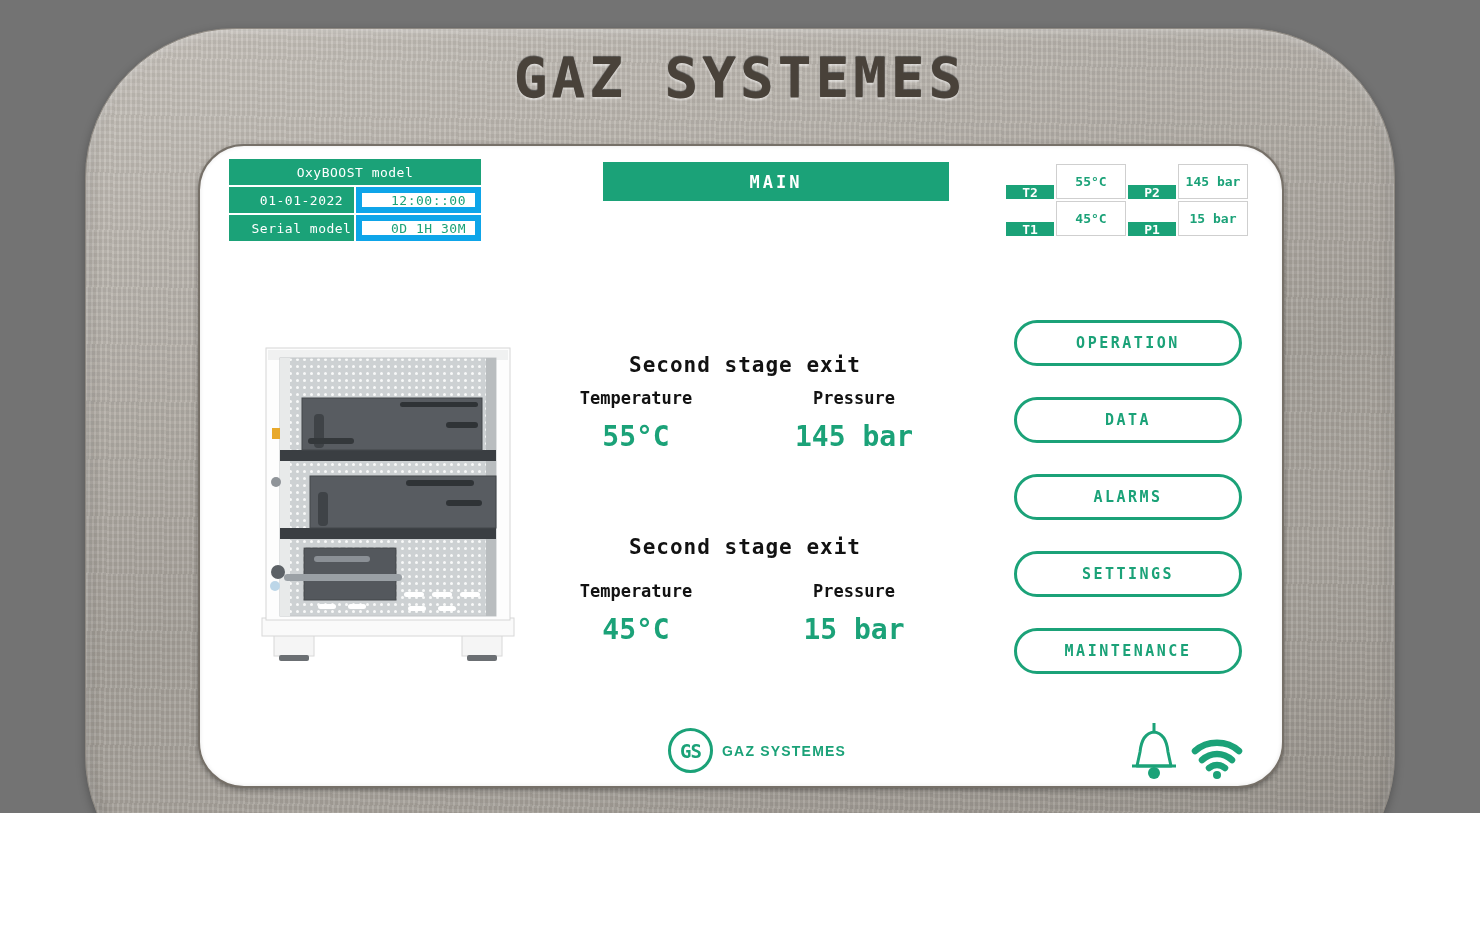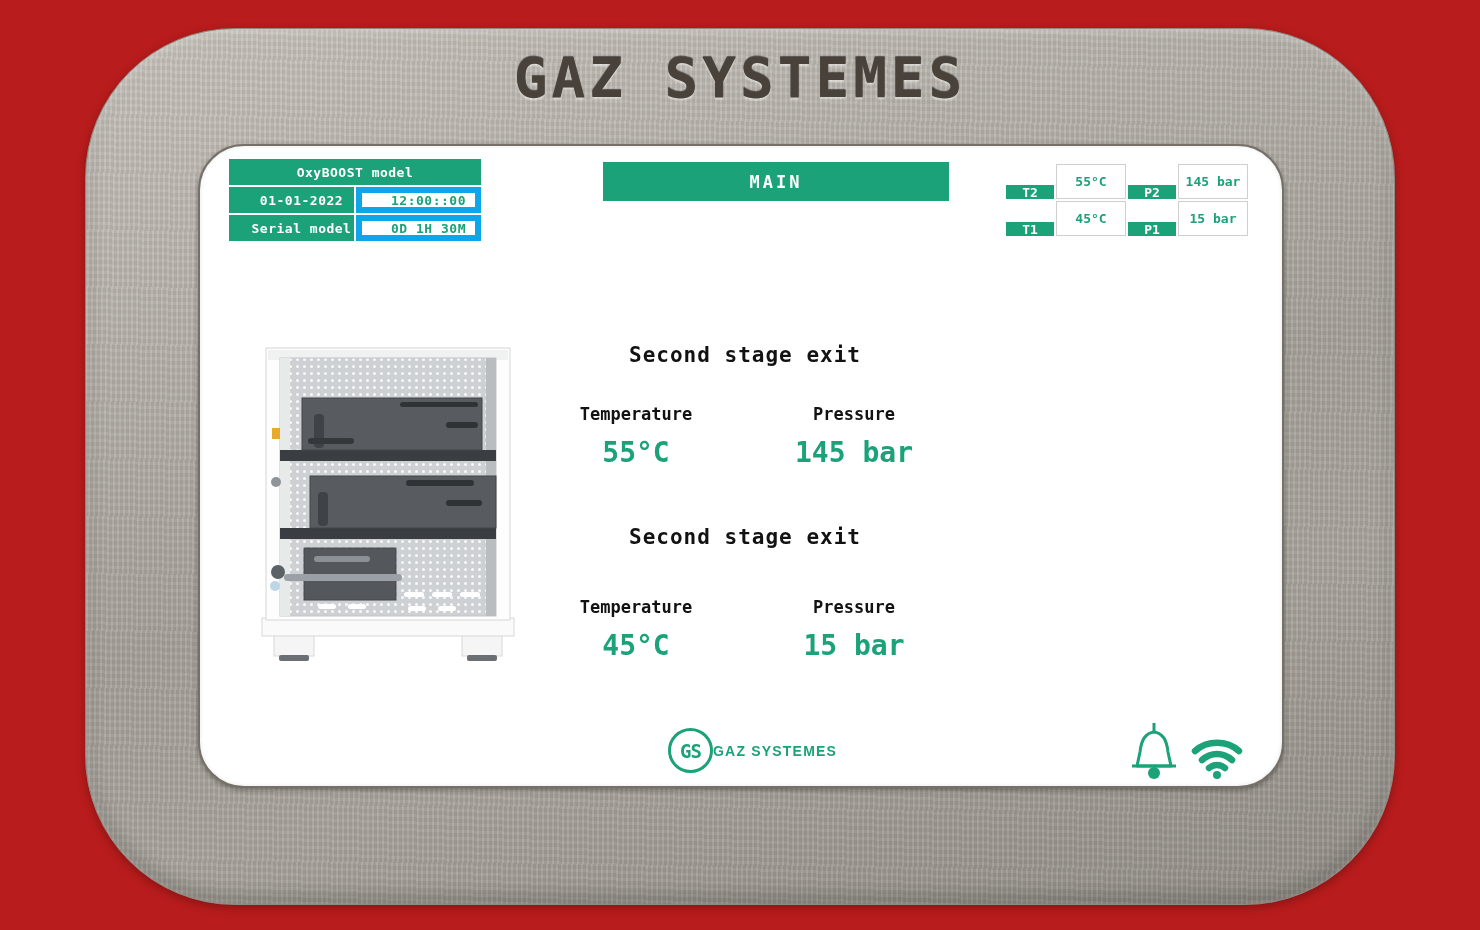--- a/index.html
+++ b/index.html
@@ -5,7 +5,7 @@
   * { box-sizing: border-box; margin: 0; padding: 0; }
   html,body { background:#ffffff; }
   .stage {
-    position: relative; width: 1480px; height: 930px; background:#b91c1c;
+    position: relative; width: 1480px; height: 813px; background:#737373;
     font-family: "DejaVu Sans Mono", monospace; overflow: hidden;
   }
   

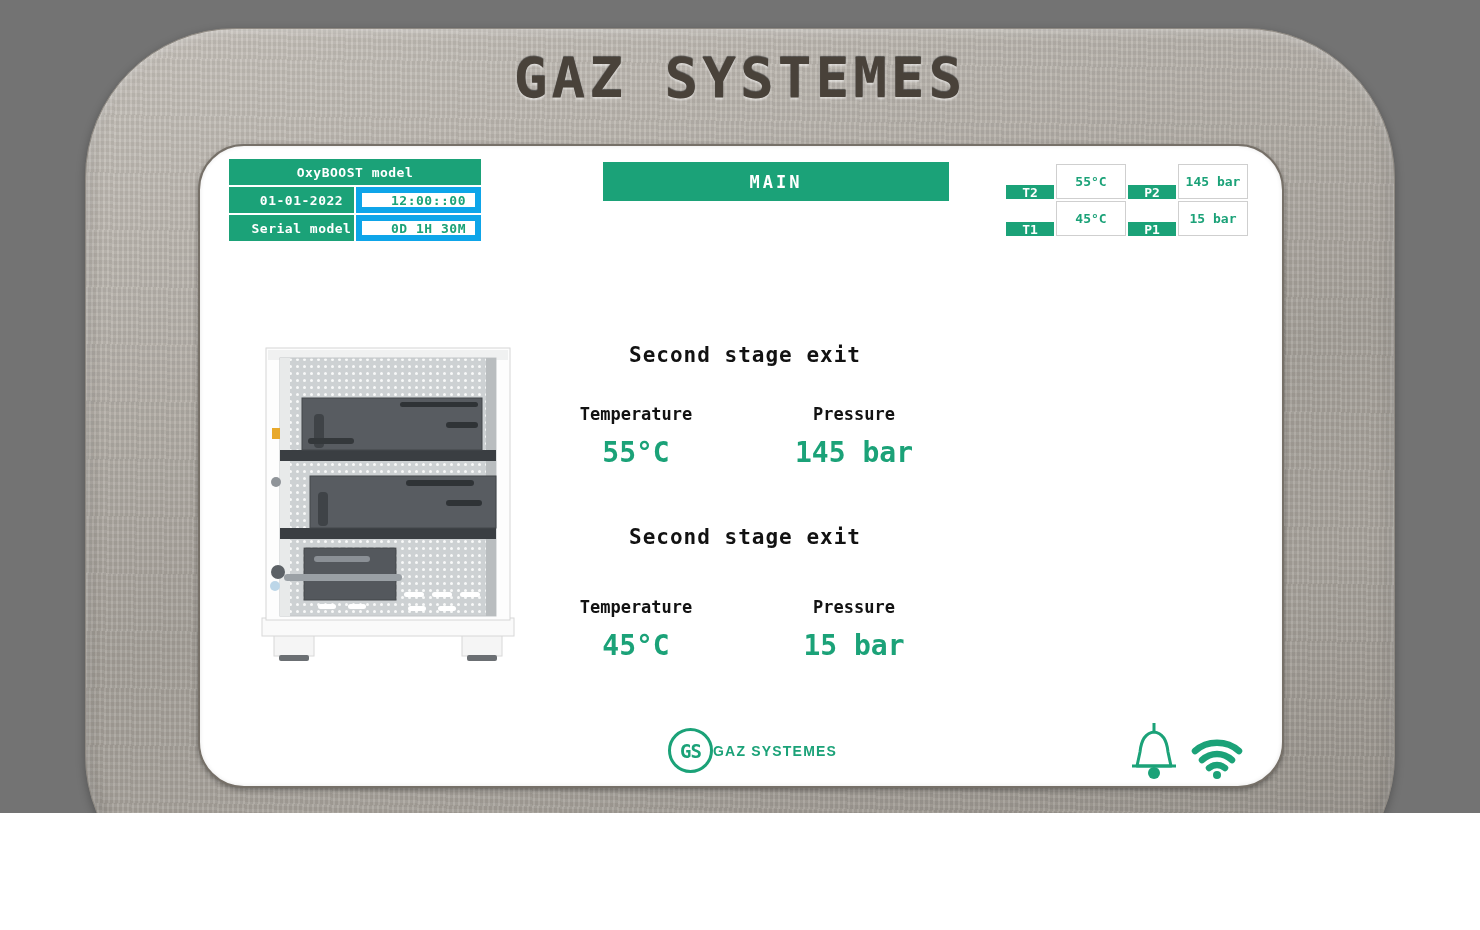--- a/index.html
+++ b/index.html
@@ -36,7 +36,7 @@
   .info-table {
     position:absolute; left:29px; top:13px; width:252px;
     display:grid; grid-template-columns:125px 125px; grid-auto-rows:26px; gap:2px;
-    font-size:13px; font-weight:bold;
+    font-size:13px; font-weight:normal;
   }
   .it-header { grid-column:1 / -1; background:var(--green); color:#fff;
     display:flex; align-items:center; justify-content:center; letter-spacing:0.5px; }

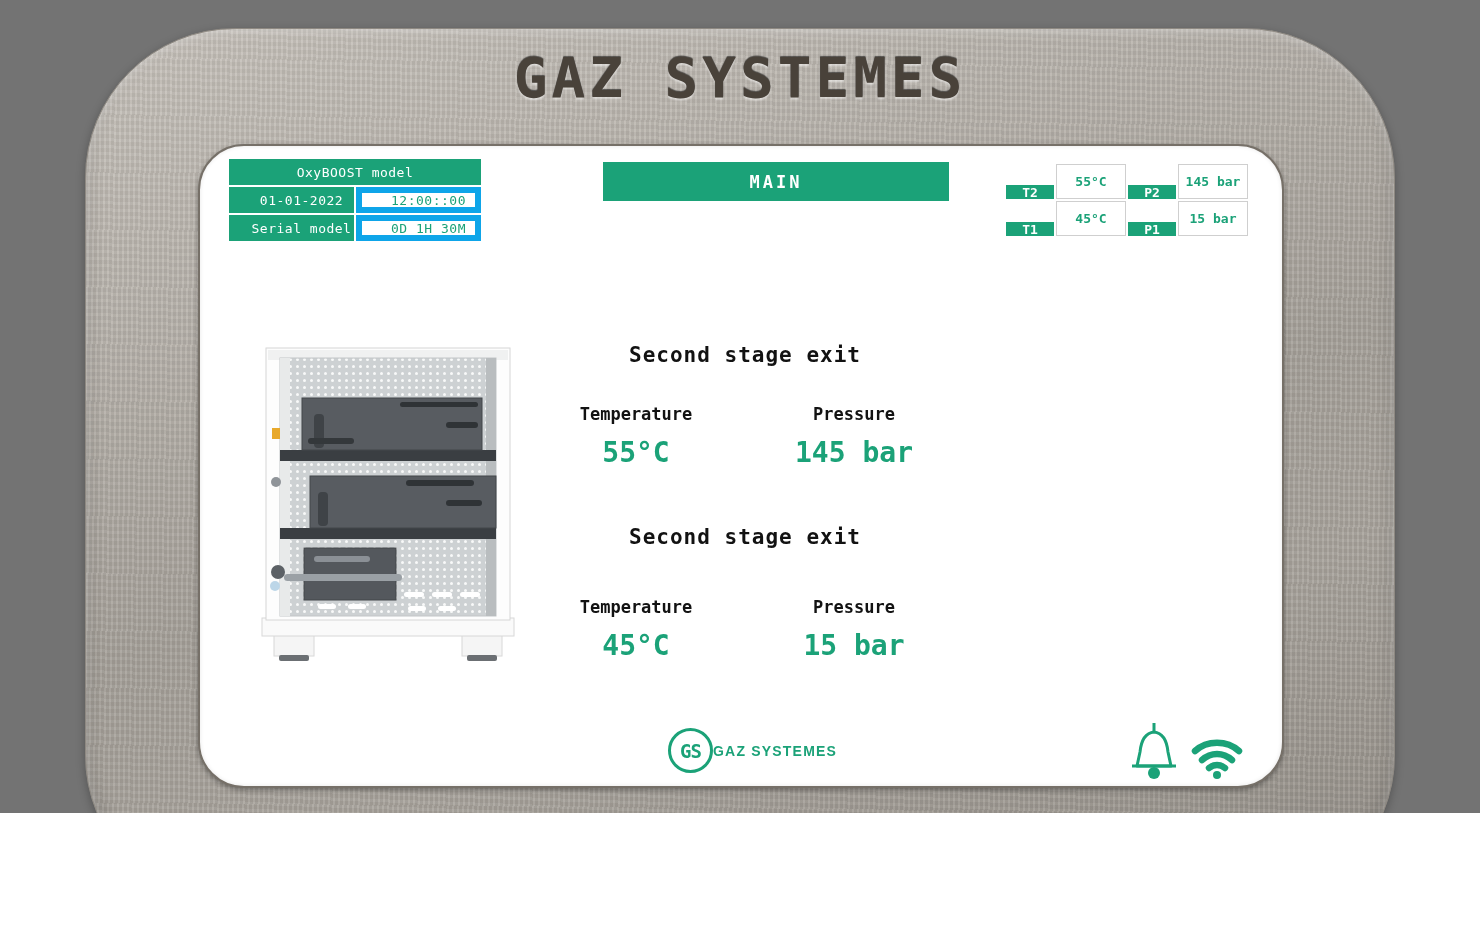--- a/index.html
+++ b/index.html
@@ -205,6 +205,13 @@
         </div>
       </div>
 
+      <div class="menu">
+        <button class="menu-btn">OPERATION</button>
+        <button class="menu-btn">DATA</button>
+        <button class="menu-btn">ALARMS</button>
+        <button class="menu-btn">SETTINGS</button>
+        <button class="menu-btn">MAINTENANCE</button>
+      </div>
 
       <div class="logo">
         <div class="logo-circle">GS</div>

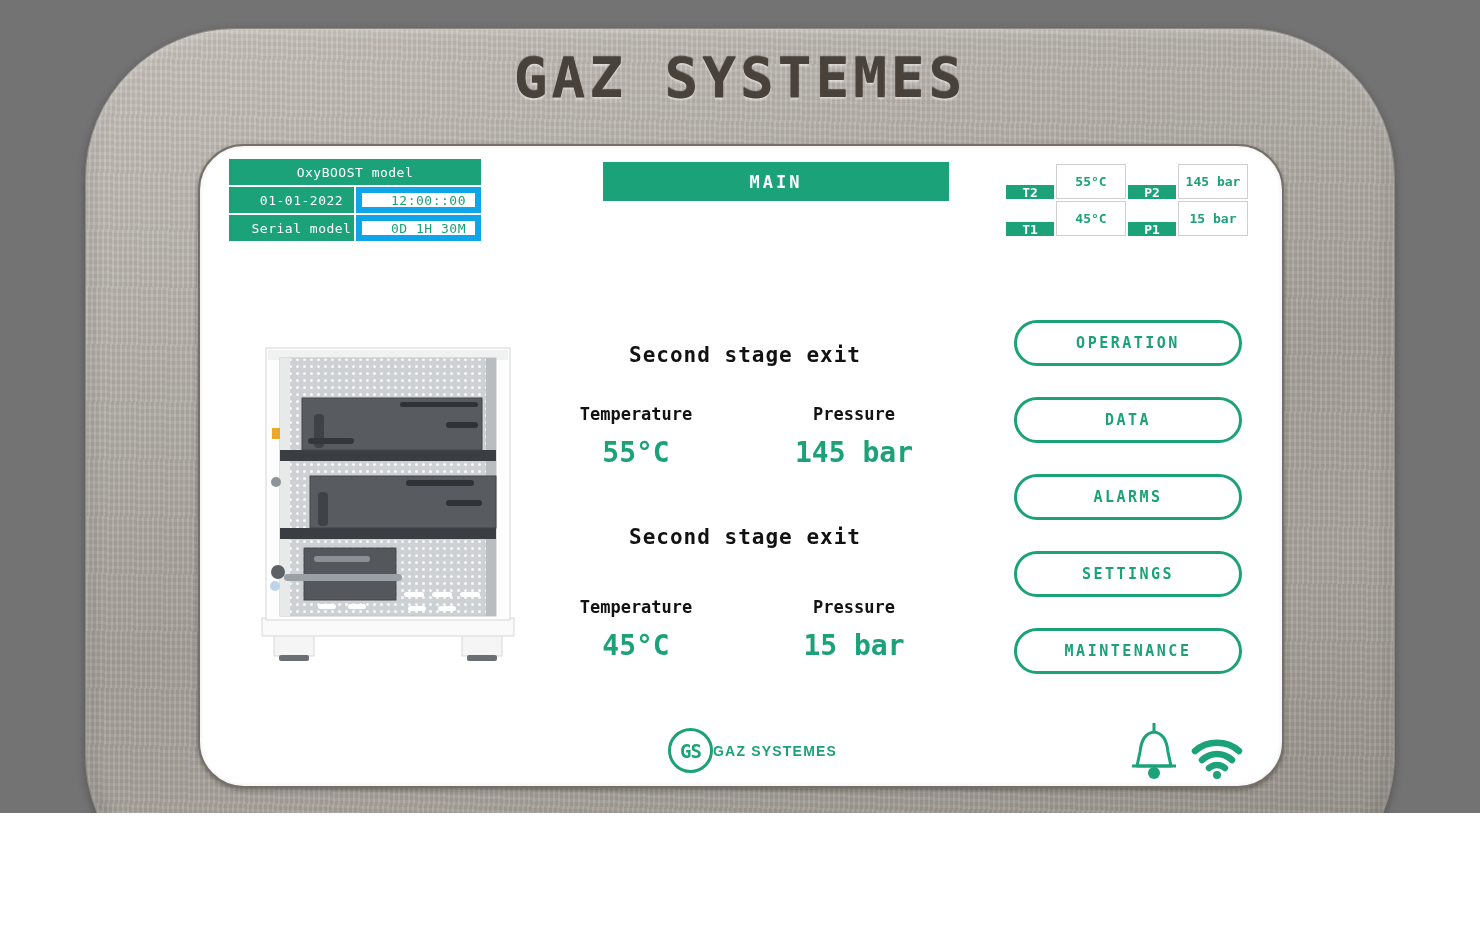--- a/index.html
+++ b/index.html
@@ -64,7 +64,7 @@
   .stage-block { position:absolute; left:350px; width:390px; text-align:center; }
   .stage-block.first  { top:196px; }
   .stage-block.second { top:378px; }
-  .stage-title { font-size:21px; font-weight:bold; color:#121212; letter-spacing:1px; line-height:26px; }
+  .stage-title { font-size:21px; font-weight:bold; color:#121212; letter-spacing:1px; line-height:26px;margin-top:10px; }
   .stage-block.first  .stage-cols { margin-top:9px; }
   .stage-block.second .stage-cols { margin-top:20px; }
   .stage-cols { display:flex; justify-content:space-between; }

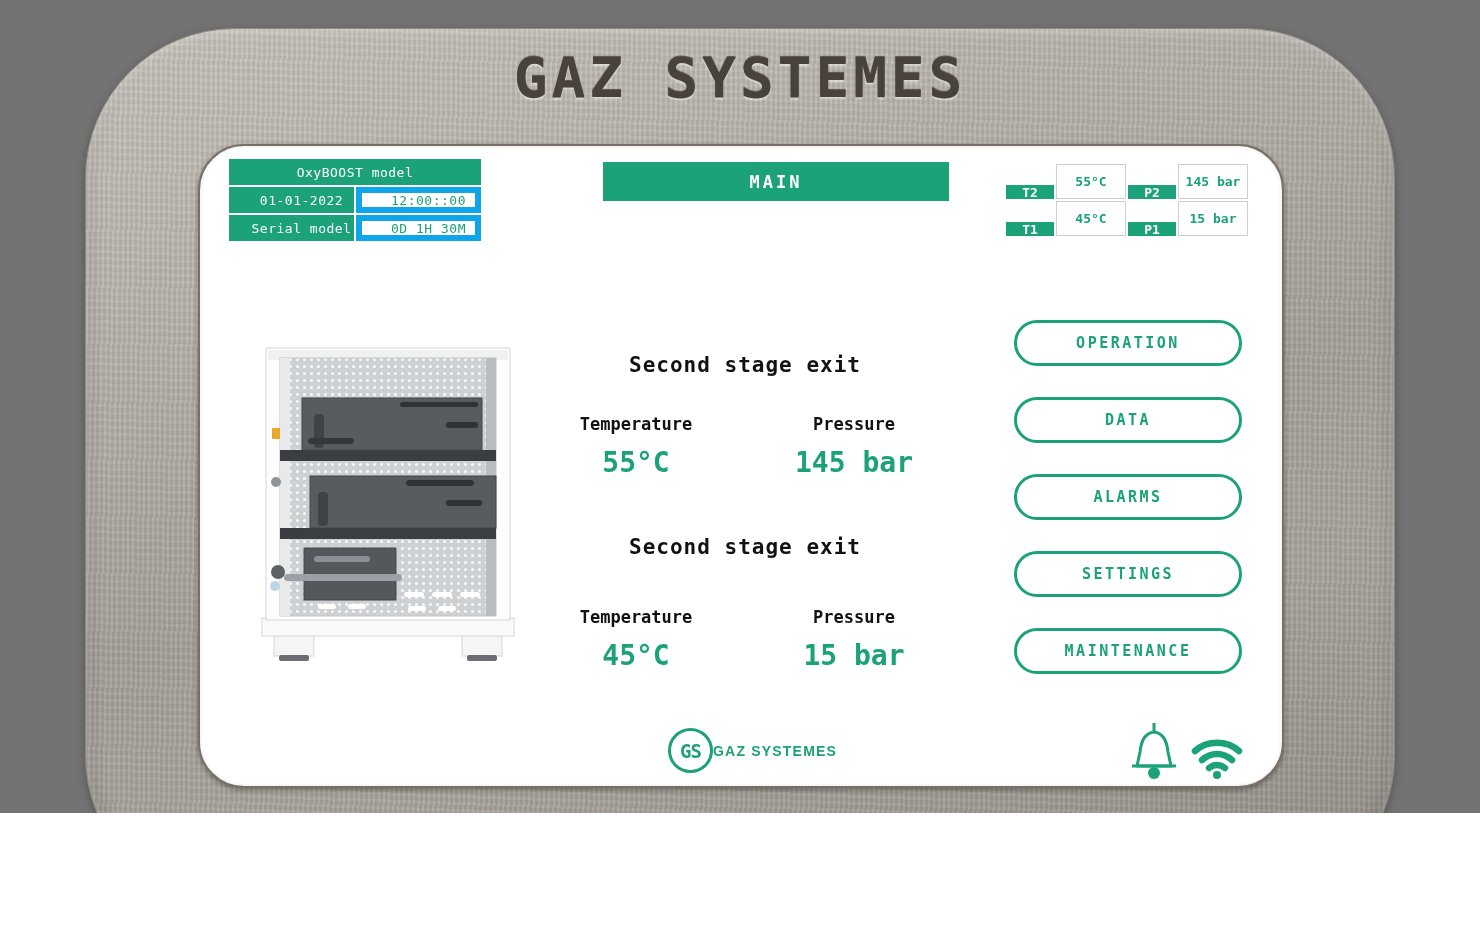--- a/index.html
+++ b/index.html
@@ -69,7 +69,7 @@
   .stage-block.second .stage-cols { margin-top:20px; }
   .stage-cols { display:flex; justify-content:space-between; }
   .stage-col { width:172px; }
-  .stage-label { font-size:17px; font-weight:bold; color:#121212; line-height:22px;margin-top:26px; }
+  .stage-label { font-size:17px; font-weight:bold; color:#121212; line-height:22px; }
   .stage-value { margin-top:11px; font-size:28px; font-weight:bold; color:var(--green); line-height:34px; }
   
   .menu { position:absolute; left:814px; top:174px; width:228px;

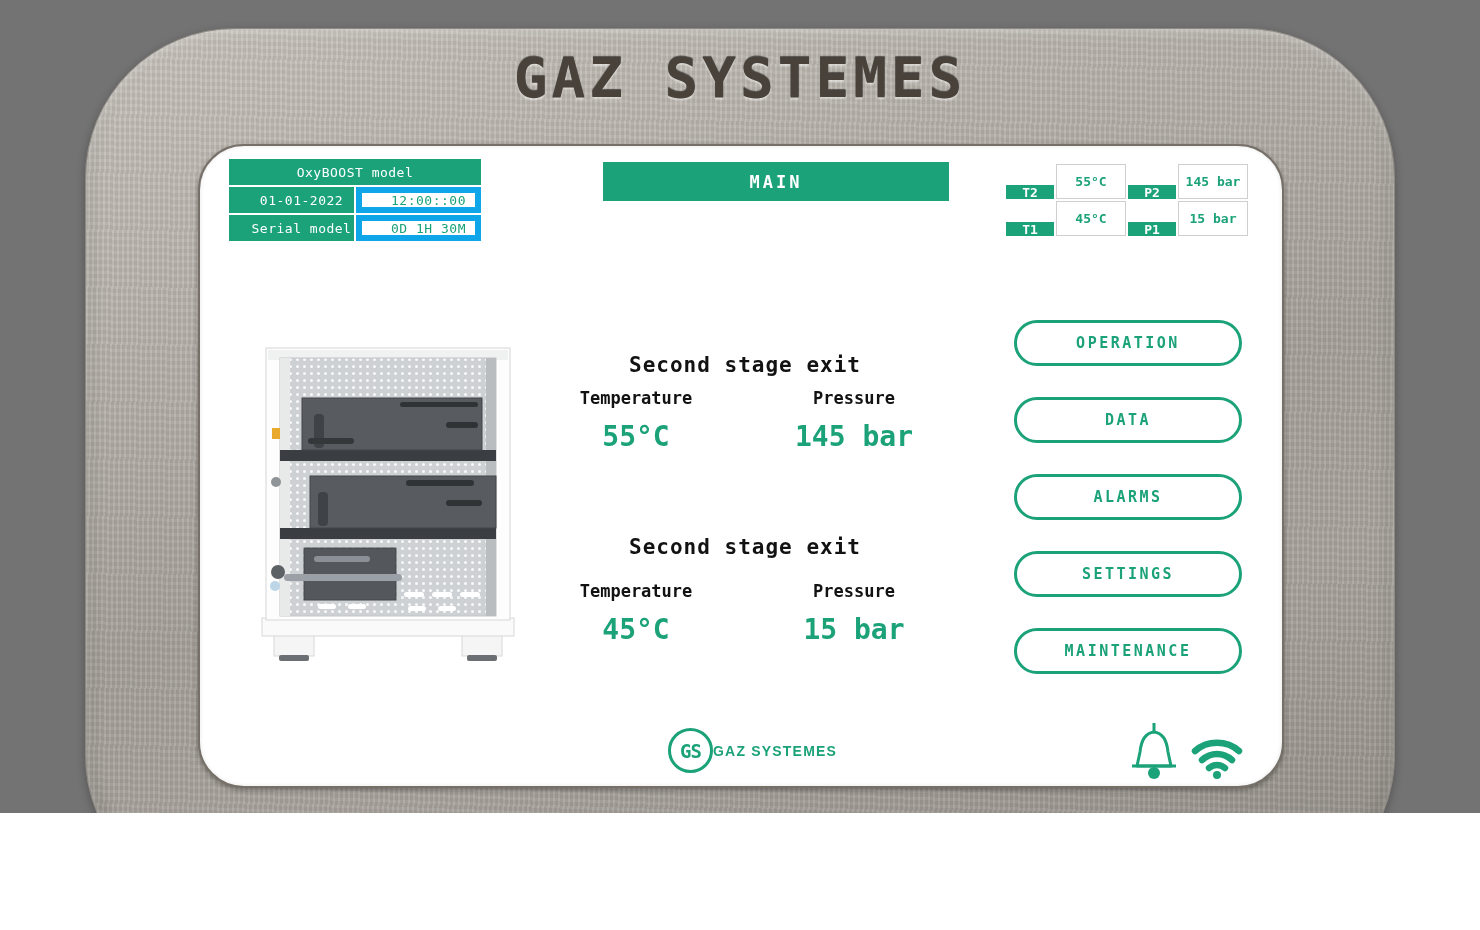--- a/index.html
+++ b/index.html
@@ -80,7 +80,7 @@
     font-size:15px; font-weight:bold; letter-spacing:2.5px; cursor:pointer;
   }
   
-  .logo { position:absolute; left:468px; top:582px; display:flex; align-items:center; }
+  .logo { position:absolute; left:468px; top:582px; display:flex; align-items:center; gap:9px; }
   .logo-circle {
     width:45px; height:45px; border:3px solid var(--green); border-radius:50%;
     display:flex; align-items:center; justify-content:center;

